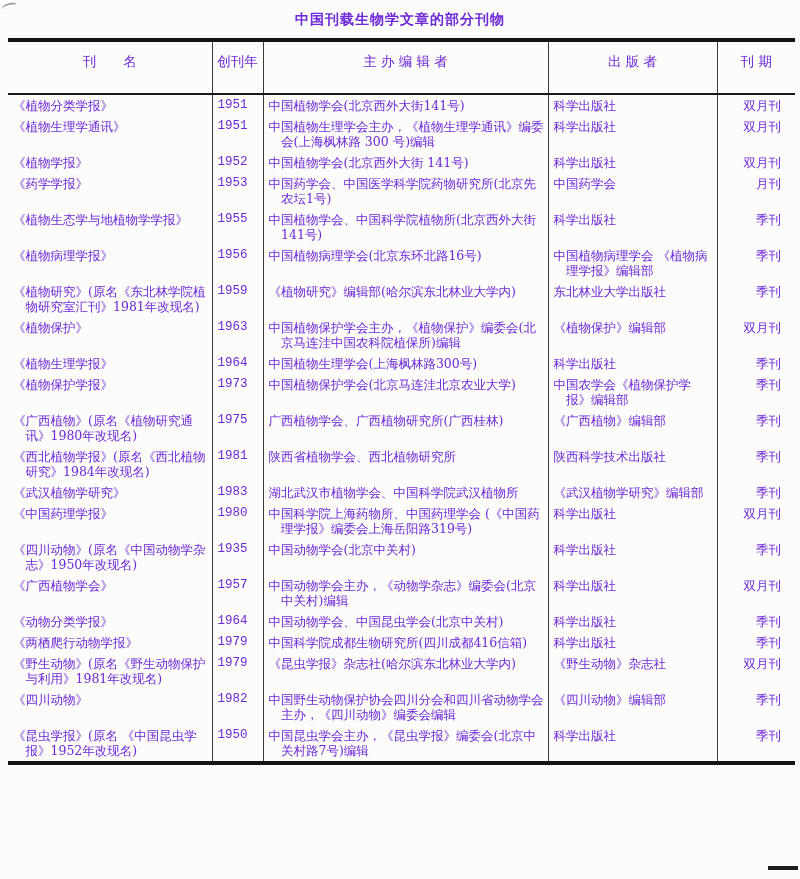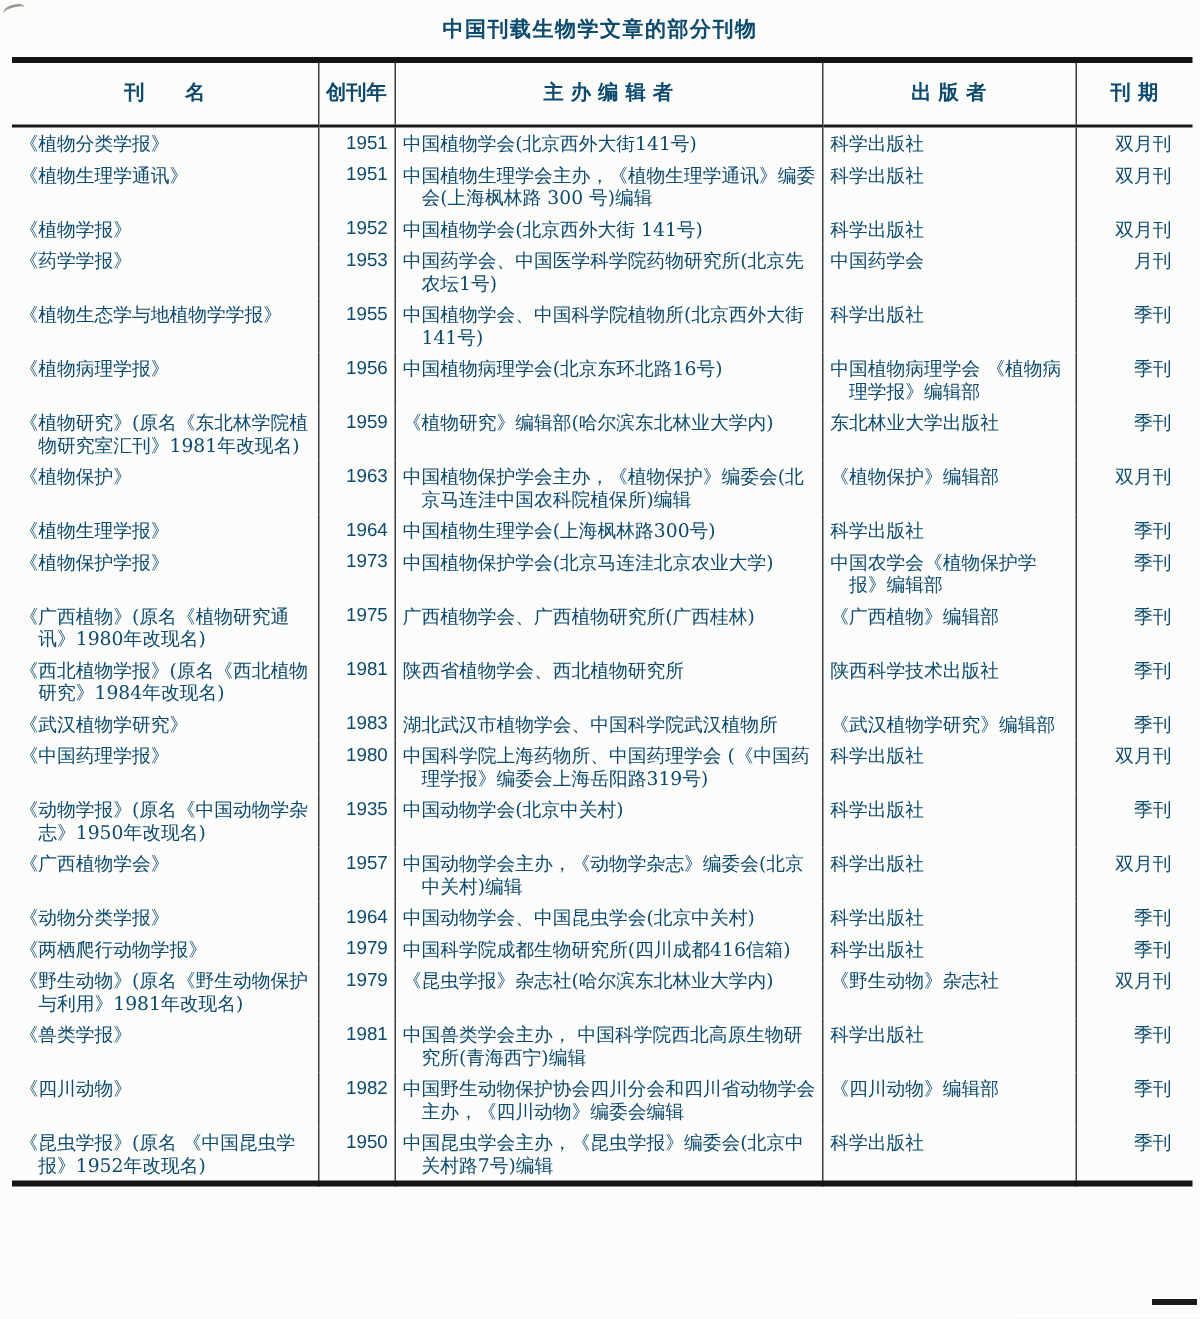--- a/index.html
+++ b/index.html
@@ -10,7 +10,7 @@
     height: 879px;
     margin: 0 auto;
     background: #fcfcfa;
-    color: #0c4a6e;
+    color: #6d28d9;
     overflow: hidden;
     font-family: "DejaVu Serif", "Liberation Serif", serif;
   }

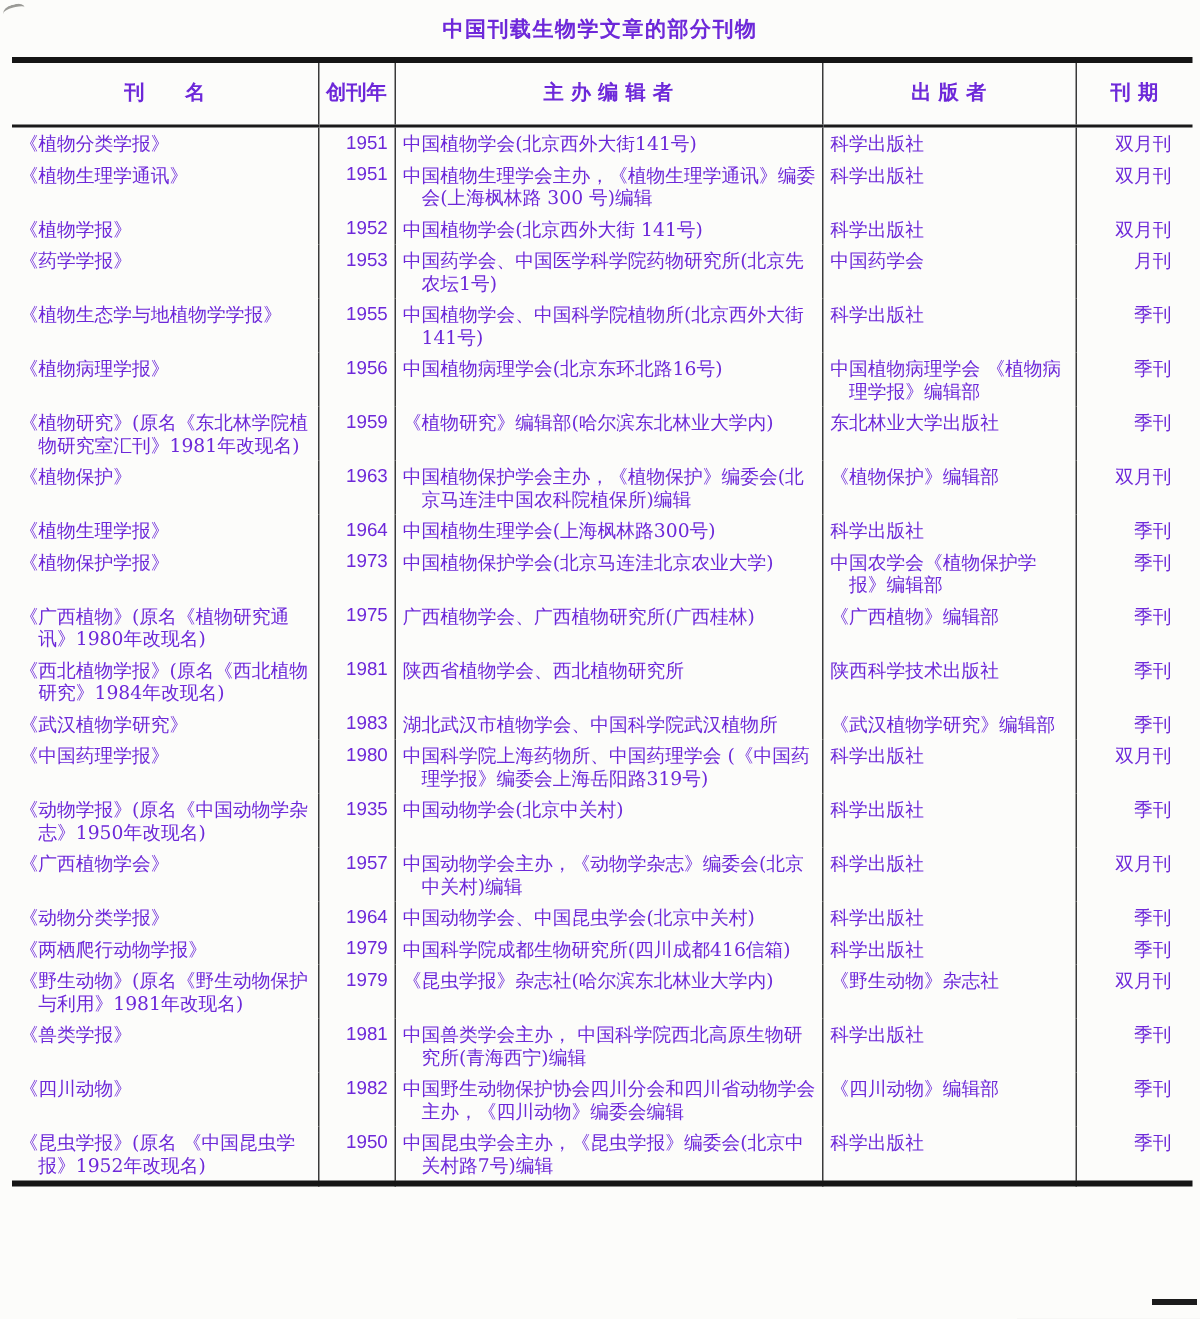--- a/index.html
+++ b/index.html
@@ -38,9 +38,9 @@
   col.c-freq { width: 78px; }
   thead th {
     font-family: "DejaVu Sans", "Liberation Sans", sans-serif;
-    font-weight: bold;
+    font-weight: normal;
     font-size: 13.5px;
-    padding: 11px 2px 12px 2px;
+    padding: 11px 2px 22px 2px;
     text-align: center;
     border-bottom: 2px solid #1a1a1a;
     white-space: pre;

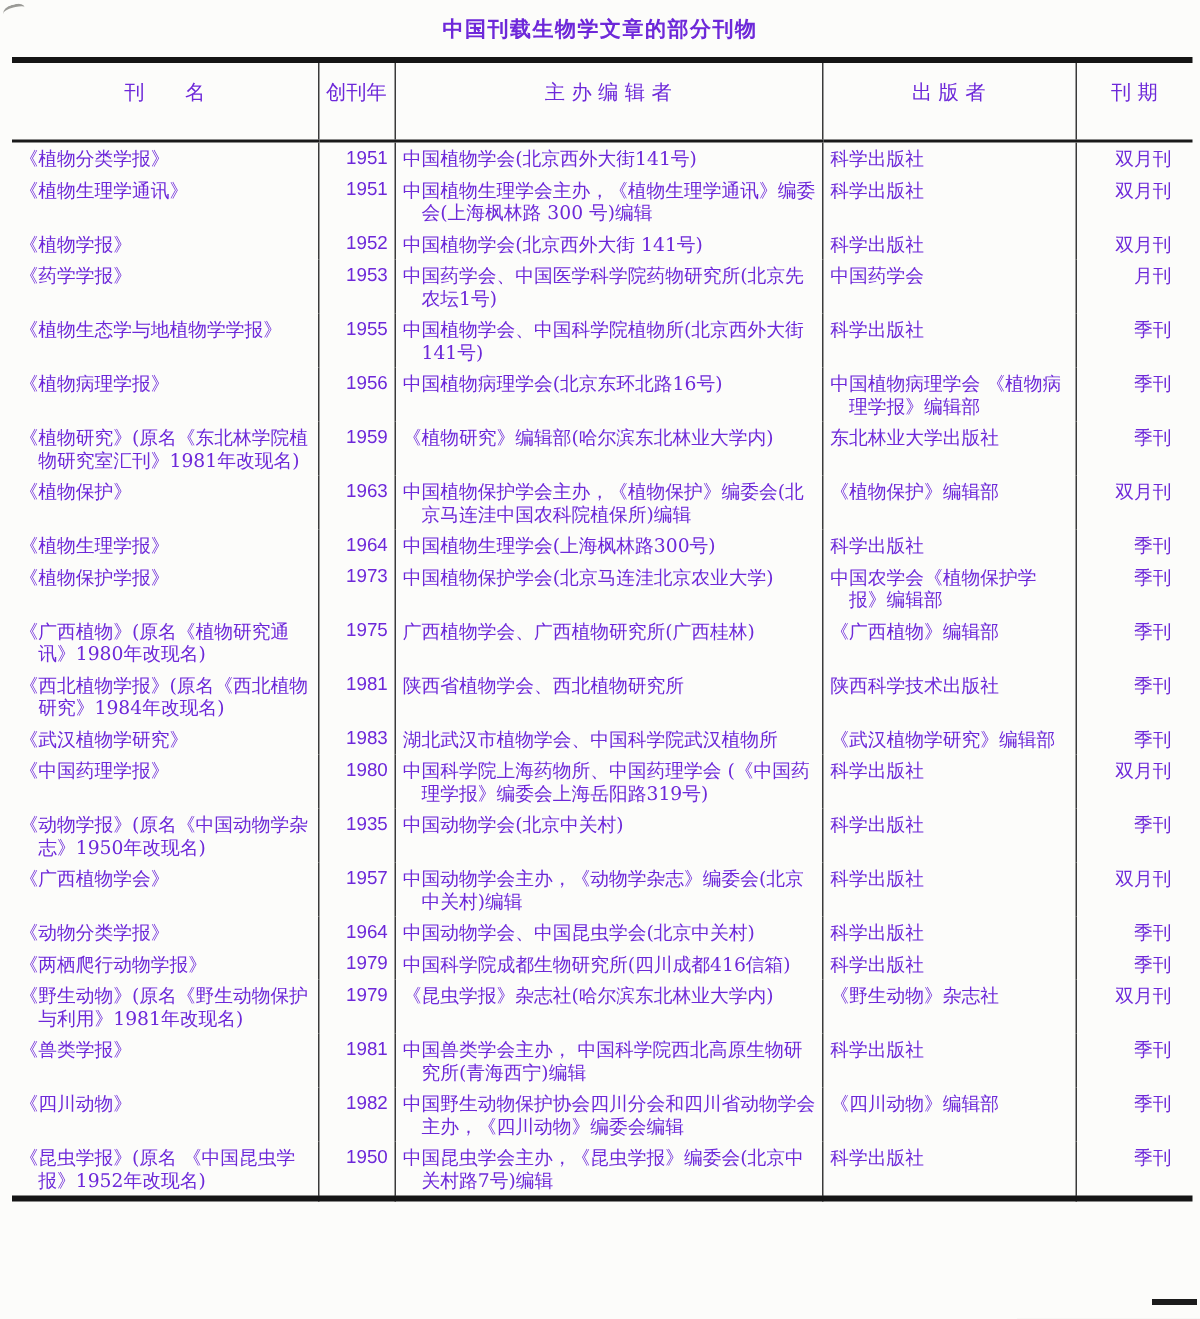--- a/index.html
+++ b/index.html
@@ -54,7 +54,7 @@
     vertical-align: top;
     padding: 3px 4px 3px 5px;
   }
-  td.cell-year { text-align: right; font-family: Liberation Sans, sans-serif; }
+  td.cell-year { text-align: left; font-family: Liberation Mono, monospace; }
   td.cell-freq { text-align: right; padding-right: 14px; padding-left: 25px; }
   .hang {            
     padding-left: 1em;

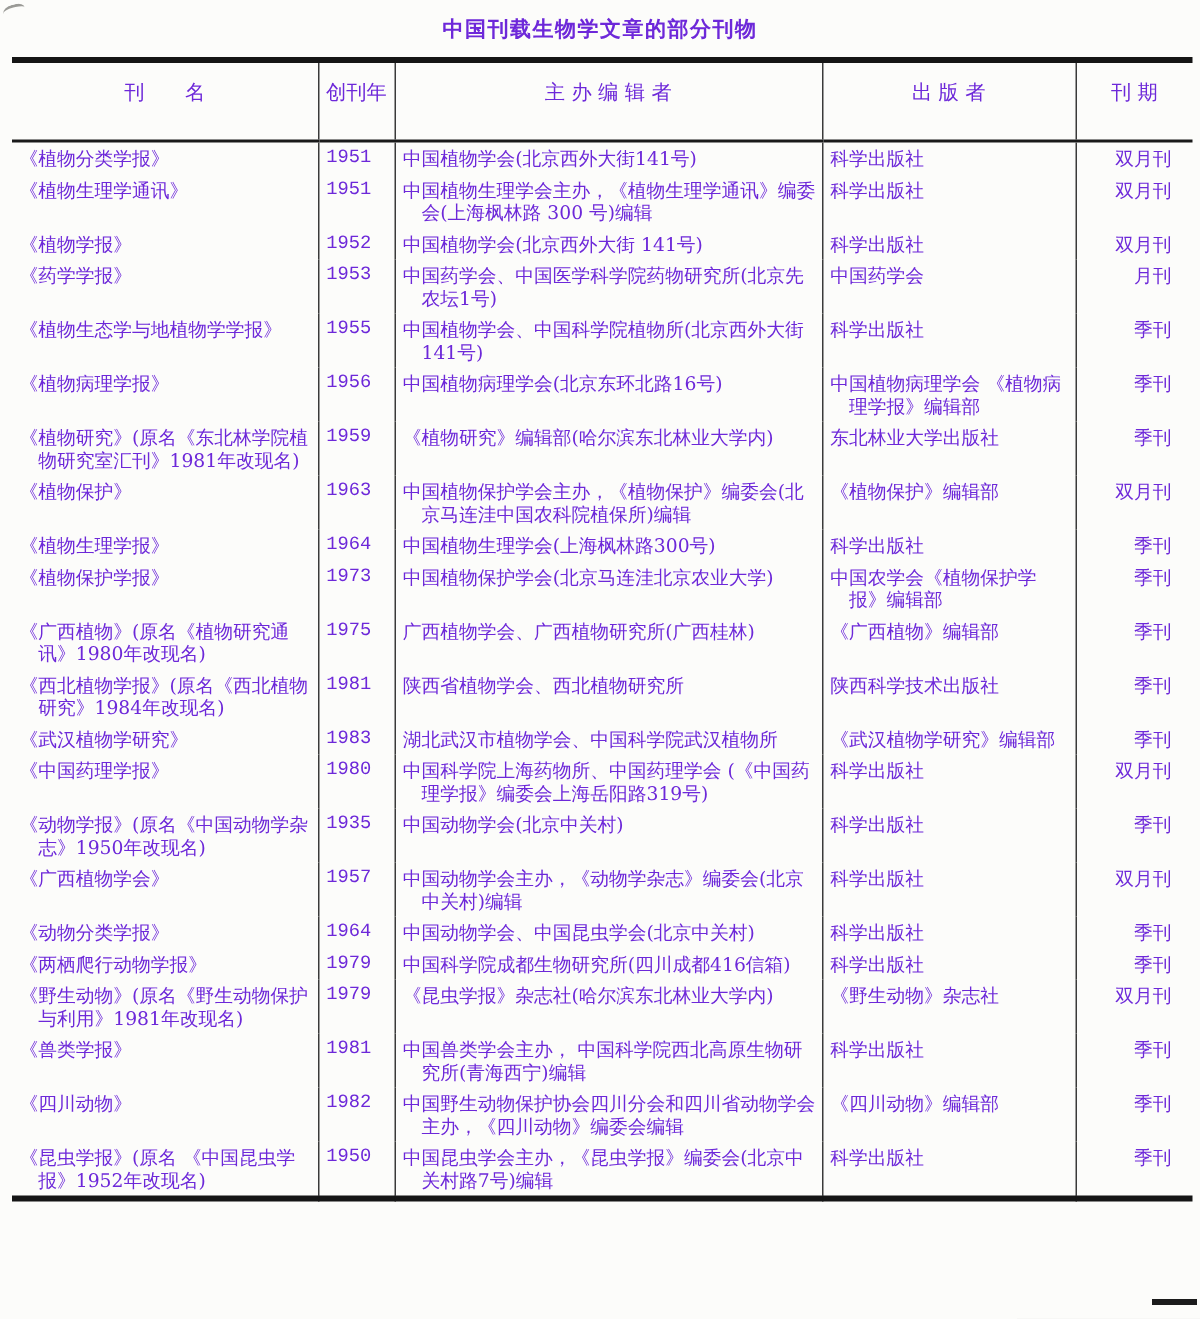--- a/index.html
+++ b/index.html
@@ -302,7 +302,7 @@
 
   <tr>
     <td class="cell-name">
-      <div class="hang">《动物学报》(原名《中国动物学杂志》1950年改现名)</div>
+      <div class="hang">《四川动物》(原名《中国动物学杂志》1950年改现名)</div>
     </td>
     <td class="cell-year">1935</td>
     <td class="cell-org">

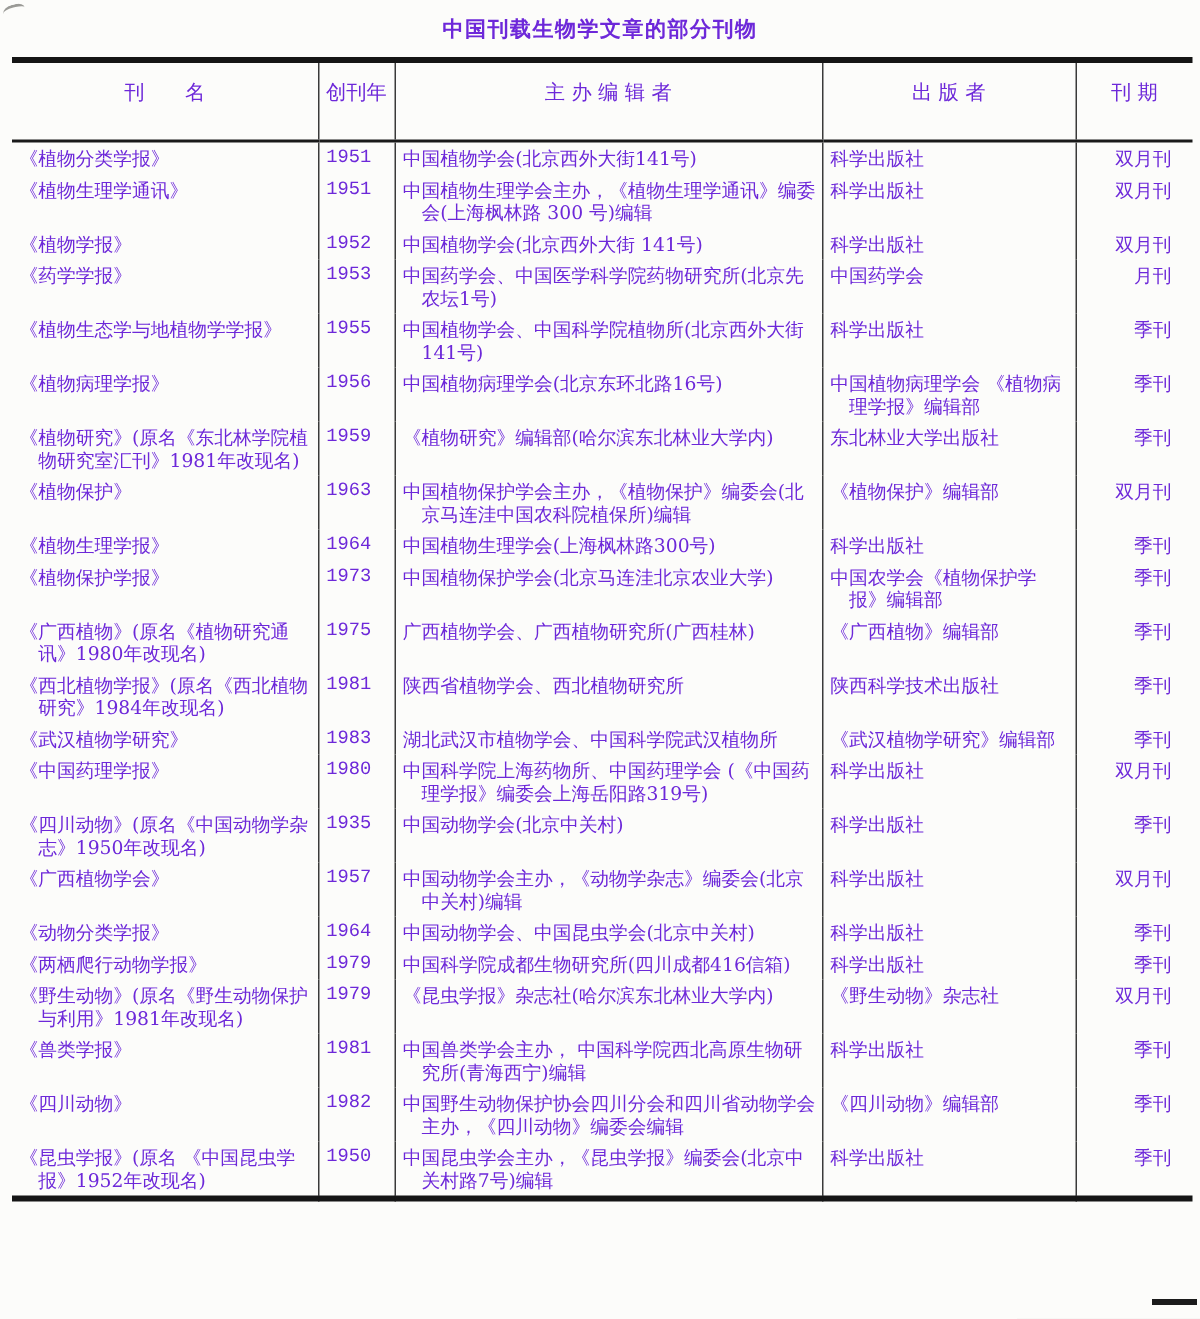--- a/index.html
+++ b/index.html
@@ -371,19 +371,6 @@
   </tr>
 
 
-  <tr>
-    <td class="cell-name">
-      <div class="hang">《兽类学报》</div>
-    </td>
-    <td class="cell-year">1981</td>
-    <td class="cell-org">
-      <div class="hang">中国兽类学会主办， 中国科学院西北高原生物研究所(青海西宁)编辑</div>
-    </td>
-    <td class="cell-pub">
-      <div class="hang">科学出版社</div>
-    </td>
-    <td class="cell-freq">季刊</td>
-  </tr>
 
   <tr>
     <td class="cell-name">

